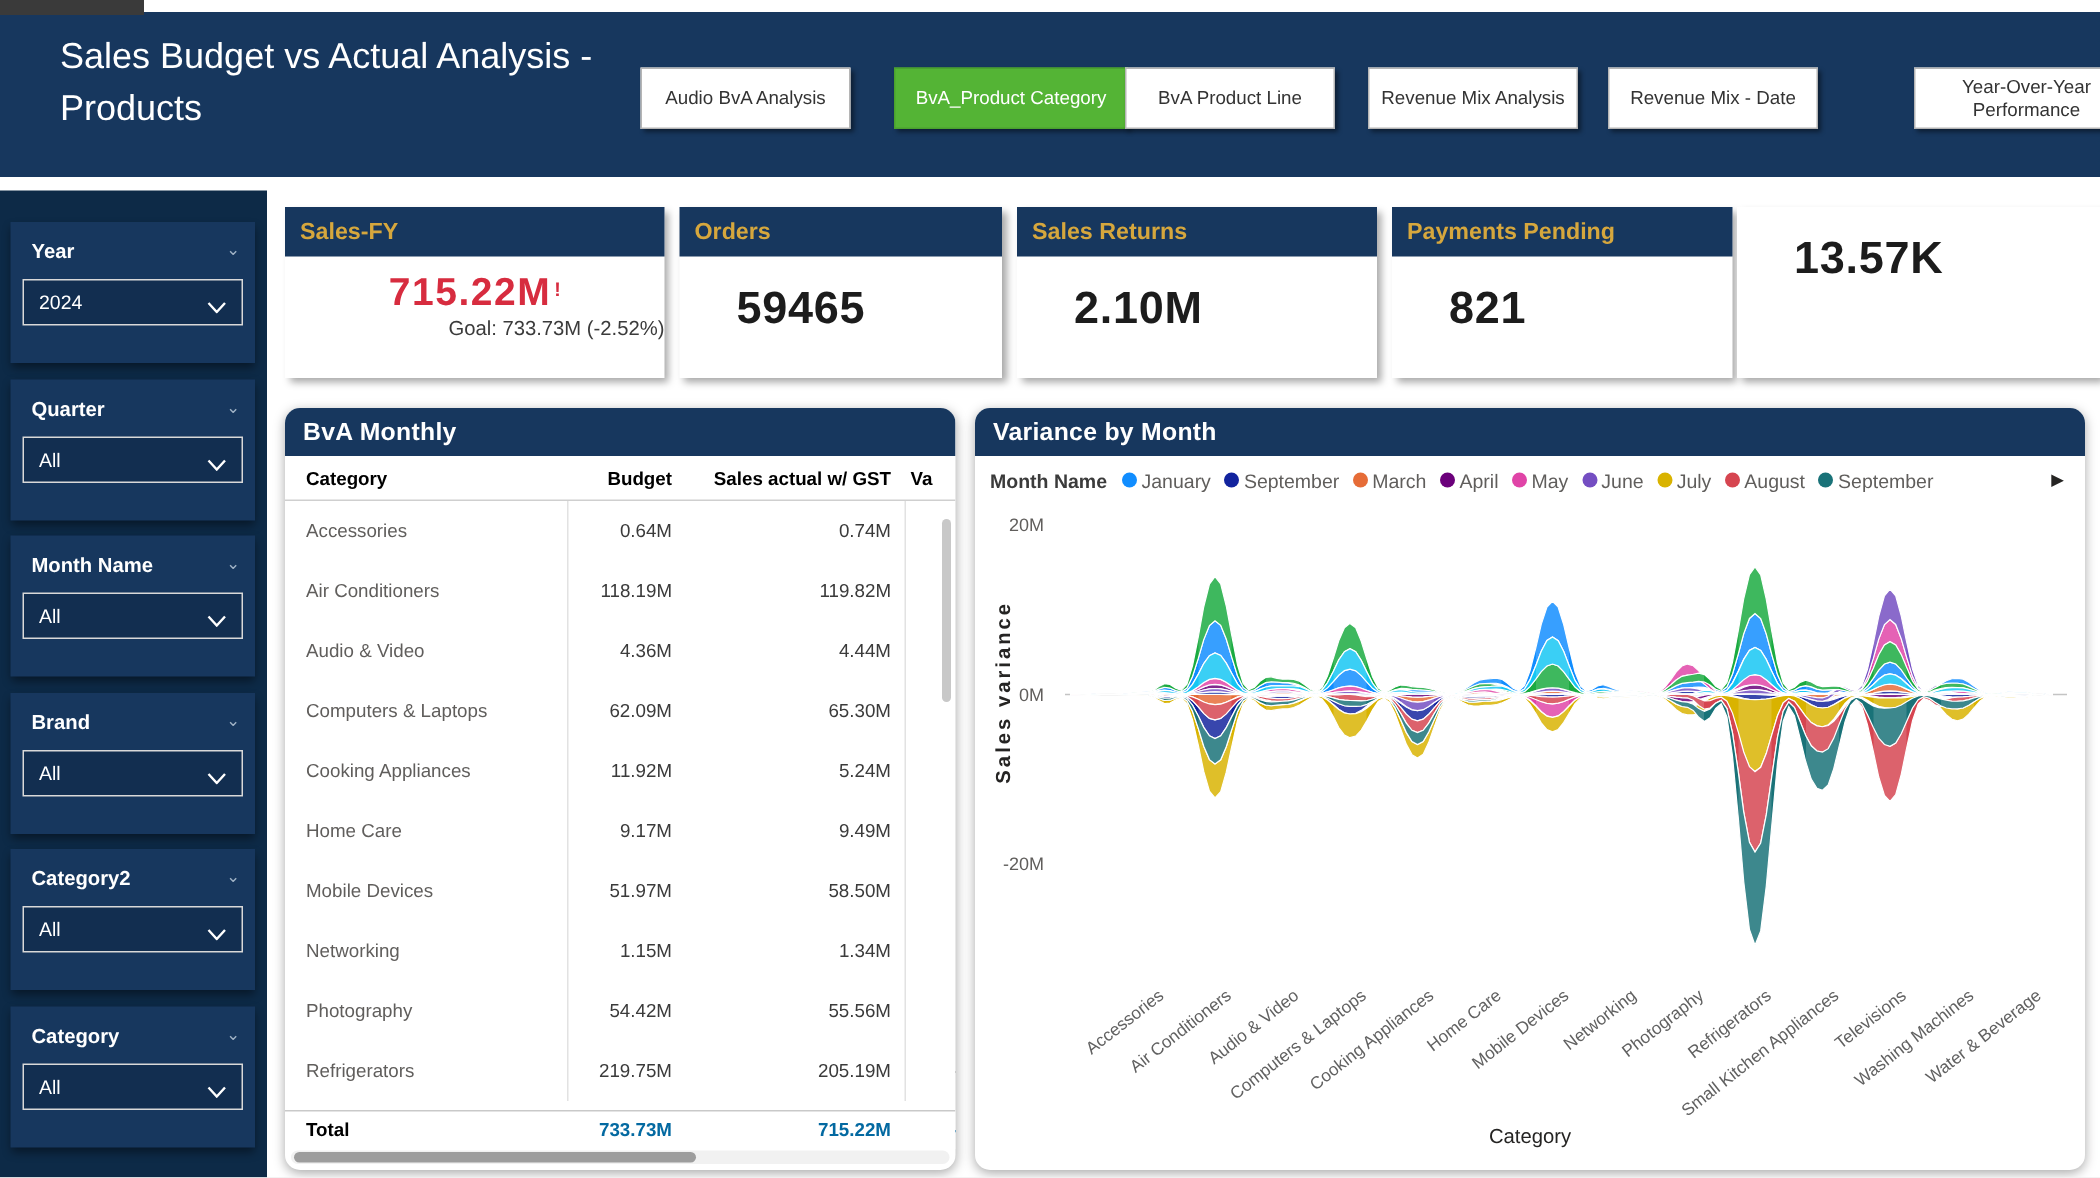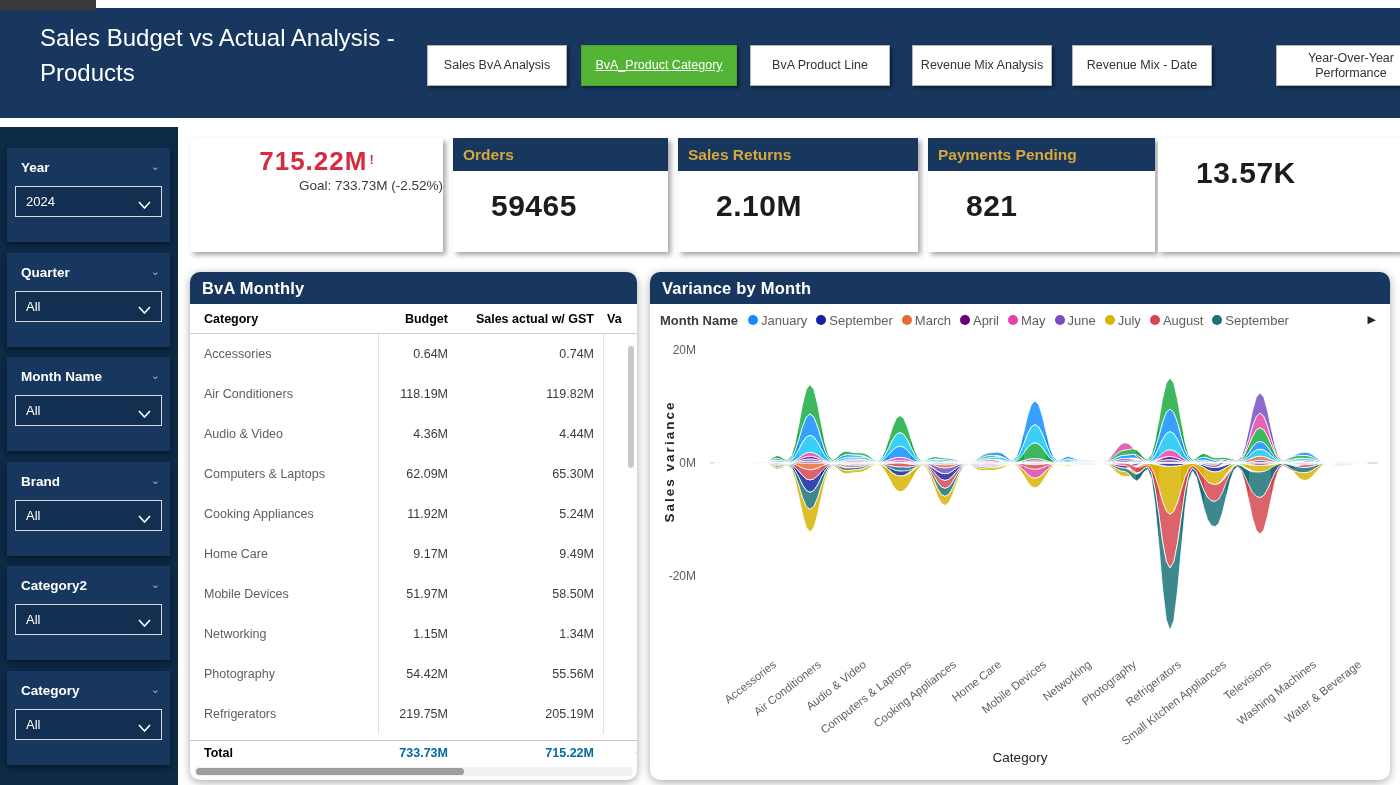--- a/index.html
+++ b/index.html
@@ -82,7 +82,7 @@
   <div class="corner-tab"></div>
   <div class="page-title">Sales Budget vs Actual Analysis - Products</div>
   <div id="nav-buttons">
-      <div class="nav-btn" style="left: 427px; width: 140px;">Sales BvA Analysis</div>
+      <div class="nav-btn" style="left: 427px; width: 140px;">Audio BvA Analysis</div>
       <div class="nav-btn active" style="left: 581px; width: 156px; text-decoration: underline;">BvA_Product Category</div>
       <div class="nav-btn" style="left: 750px; width: 140px;">BvA Product Line</div>
       <div class="nav-btn" style="left: 912px; width: 140px;">Revenue Mix Analysis</div>

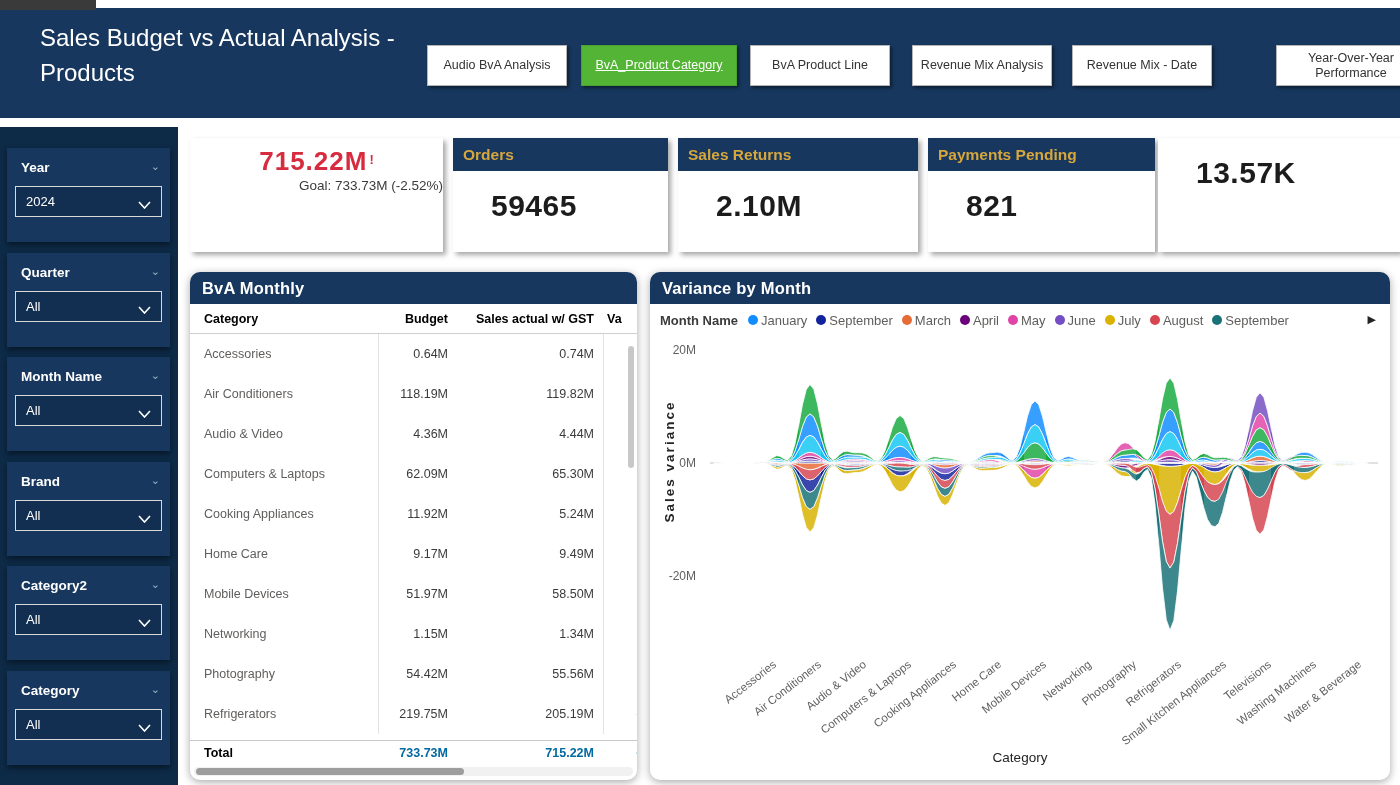--- a/index.html
+++ b/index.html
@@ -83,7 +83,7 @@
   <div class="page-title">Sales Budget vs Actual Analysis - Products</div>
   <div id="nav-buttons">
       <div class="nav-btn" style="left: 427px; width: 140px;">Audio BvA Analysis</div>
-      <div class="nav-btn active" style="left: 581px; width: 156px; text-decoration: underline;">BvA_Product Category</div>
+      <div class="nav-btn active" style="left: 596px; width: 156px;">BvA_Product Category</div>
       <div class="nav-btn" style="left: 750px; width: 140px;">BvA Product Line</div>
       <div class="nav-btn" style="left: 912px; width: 140px;">Revenue Mix Analysis</div>
       <div class="nav-btn" style="left: 1072px; width: 140px;">Revenue Mix - Date</div>

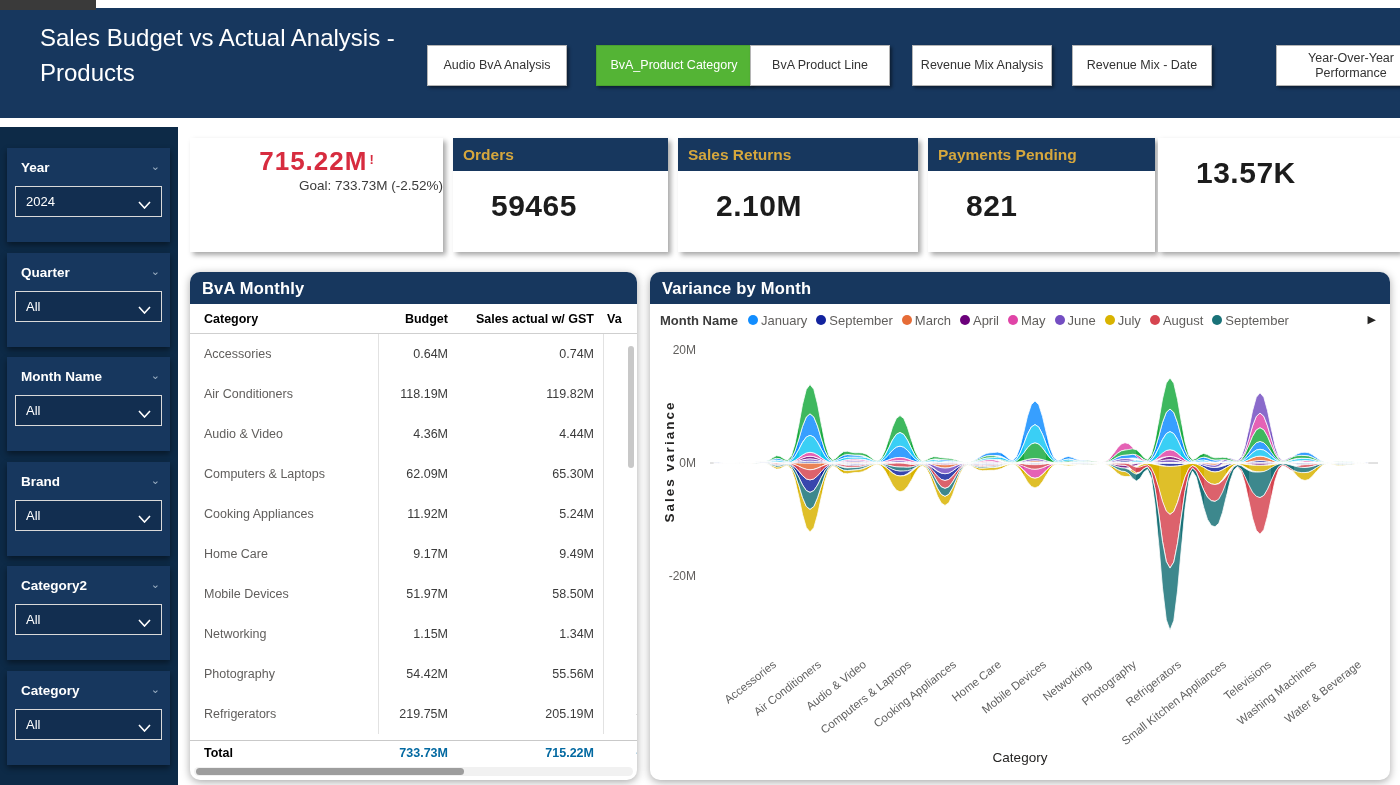--- a/index.html
+++ b/index.html
@@ -156,6 +156,7 @@
 
   <div id="kpi-row">
       <div class="kpi-card" style="left: 190px; width: 253px;">
+        <div class="kpi-head">Sales-FY</div>
         <div class="kpi-center"><span class="kpi-main">715.22M</span><span class="kpi-alert">!</span><div class="kpi-goal">Goal: 733.73M (-2.52%)</div></div>
       </div>
       <div class="kpi-card" style="left: 453px; width: 215px;">

